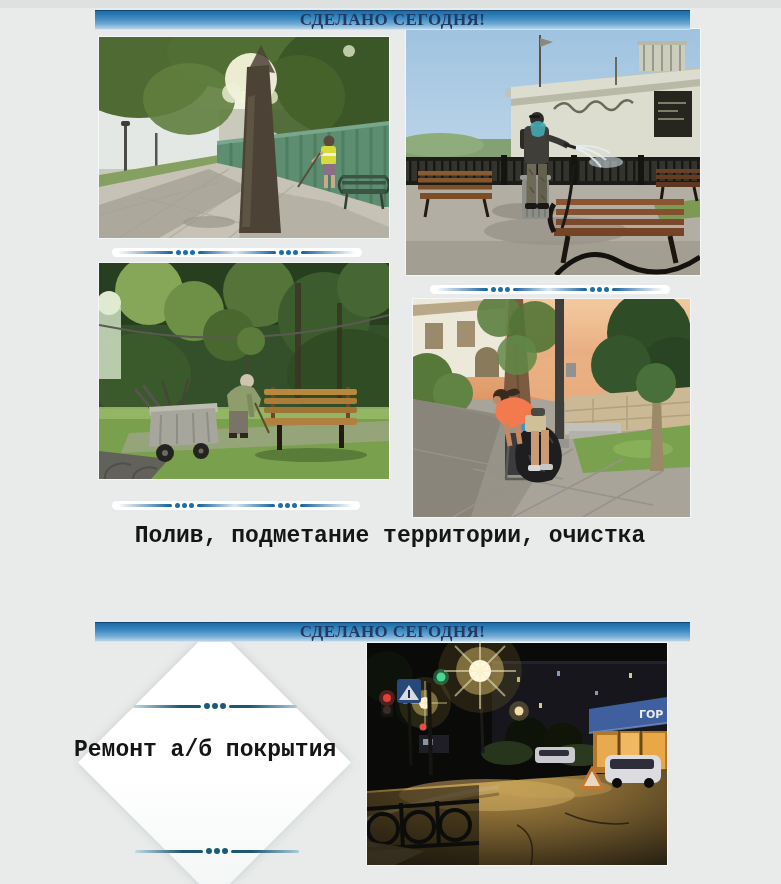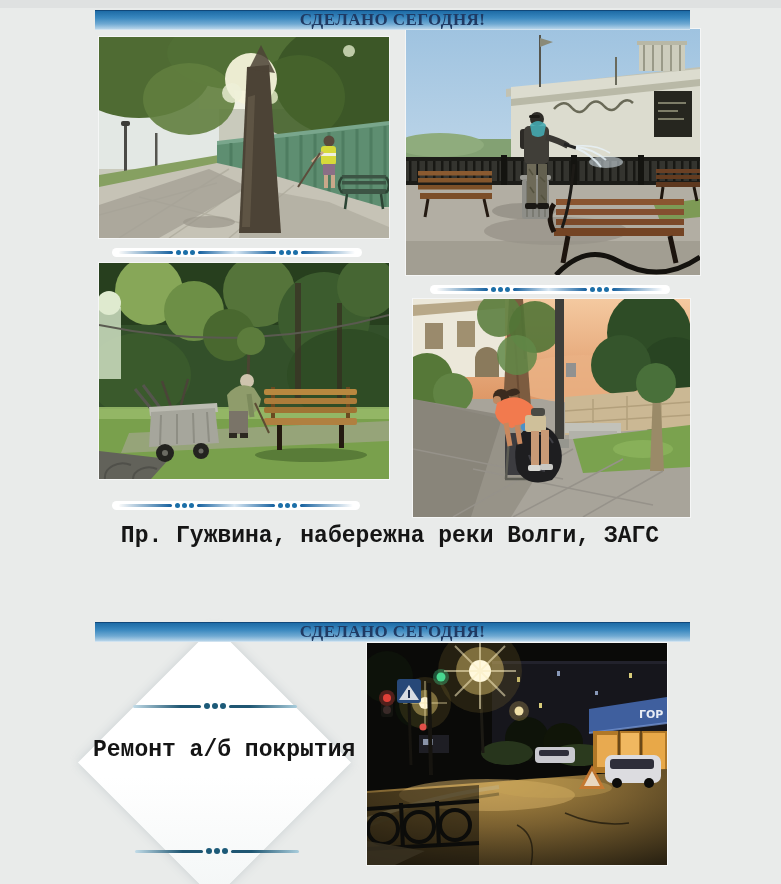--- a/index.html
+++ b/index.html
@@ -357,6 +357,7 @@
   </div>
 
   <div class="caption">
+    <div>Полив, подметание территории, очистка</div>
     <div>Пр. Гужвина, набережна реки Волги, ЗАГС</div>
   </div>
 

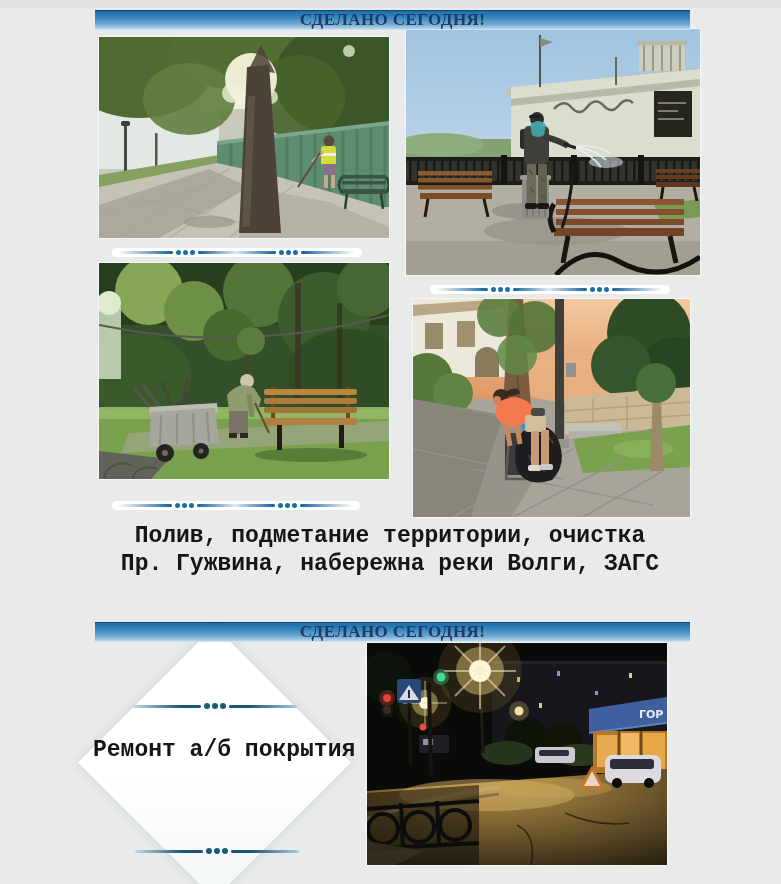--- a/index.html
+++ b/index.html
@@ -358,7 +358,6 @@
 
   <div class="caption">
     <div>Полив, подметание территории, очистка</div>
-    <div>Пр. Гужвина, набережна реки Волги, ЗАГС</div>
   </div>
 
   <div class="banner" style="top:614px;">

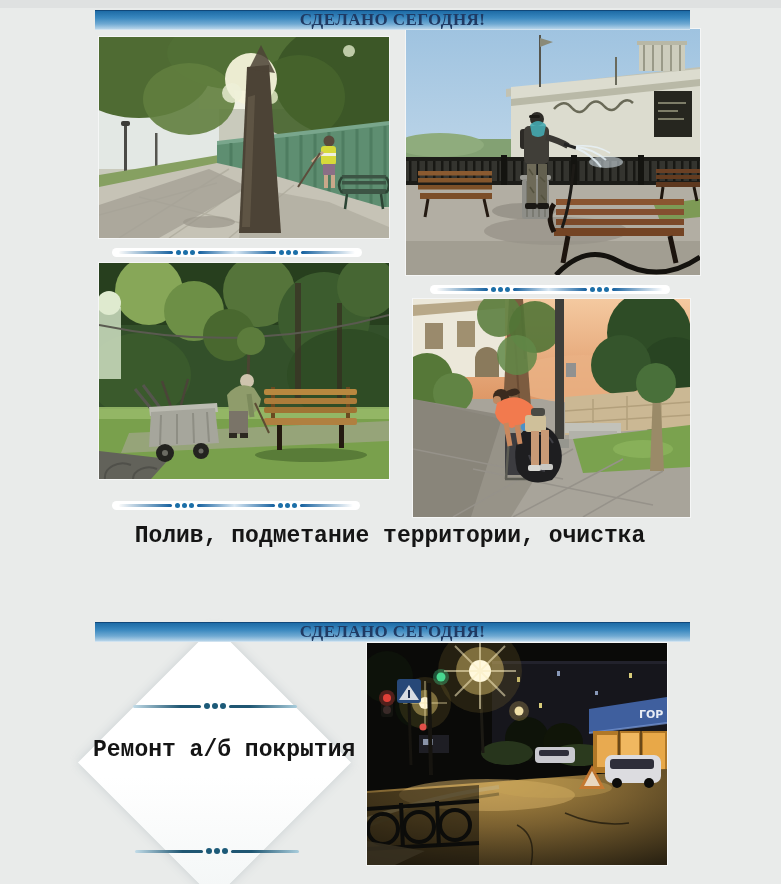--- a/index.html
+++ b/index.html
@@ -48,7 +48,7 @@
     text-align:center;white-space:nowrap;
   }
   .repair-text{
-    position:absolute;left:93px;top:727px;z-index:7;
+    position:absolute;left:74px;top:727px;z-index:7;
     font-family:"Liberation Mono","DejaVu Sans Mono",monospace;
     font-weight:700;font-size:23px;line-height:31px;color:#151515;
     text-align:center;white-space:nowrap;

